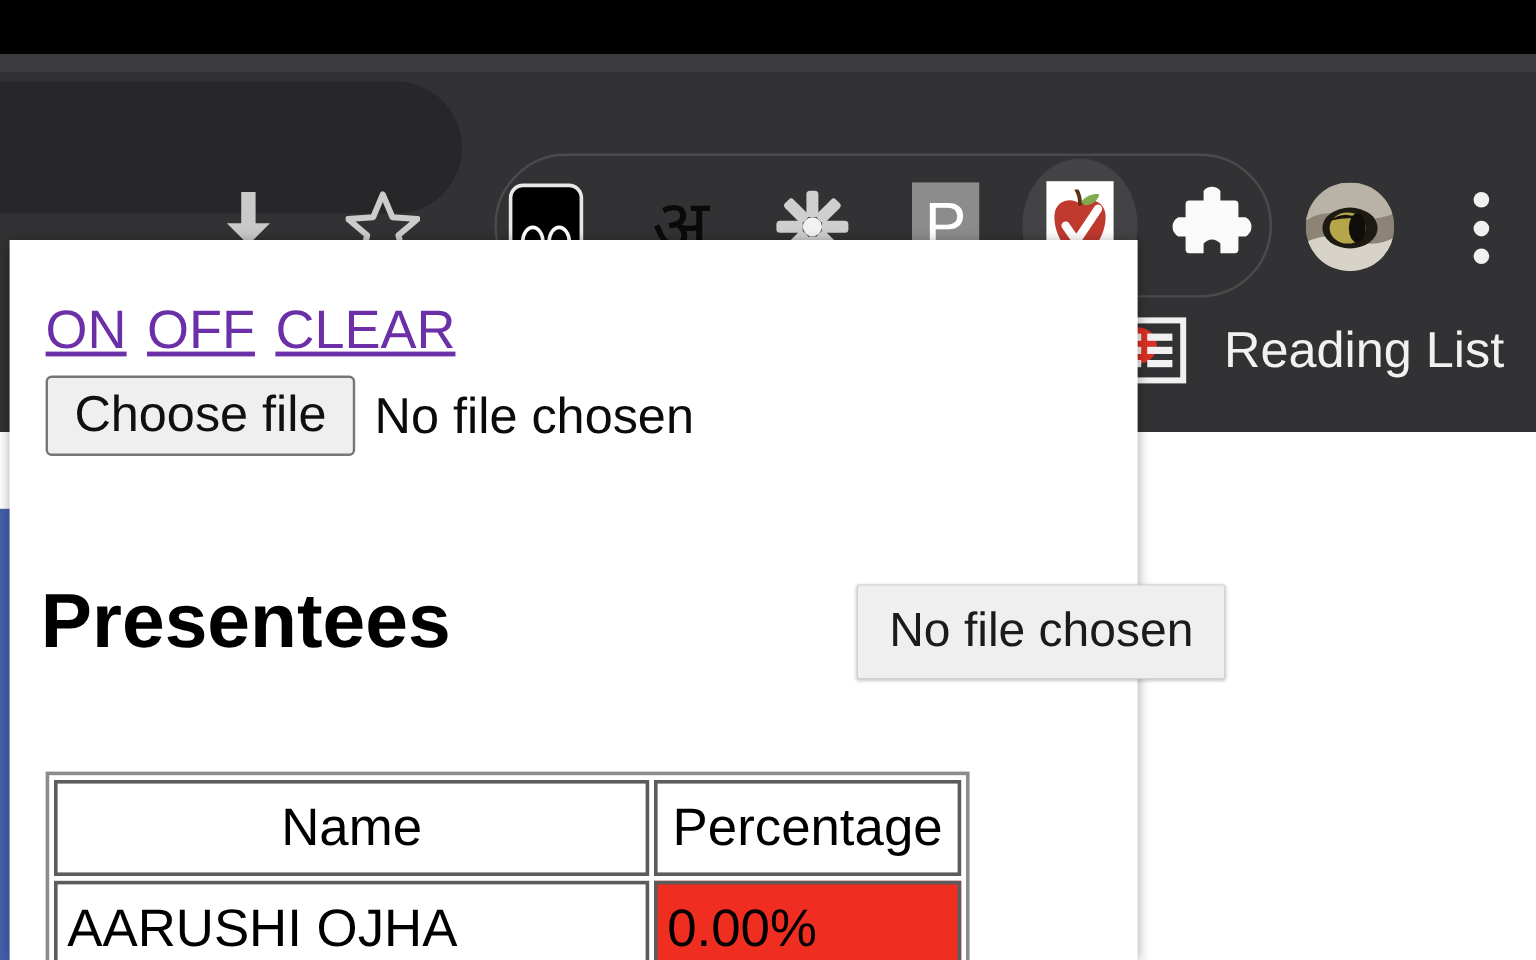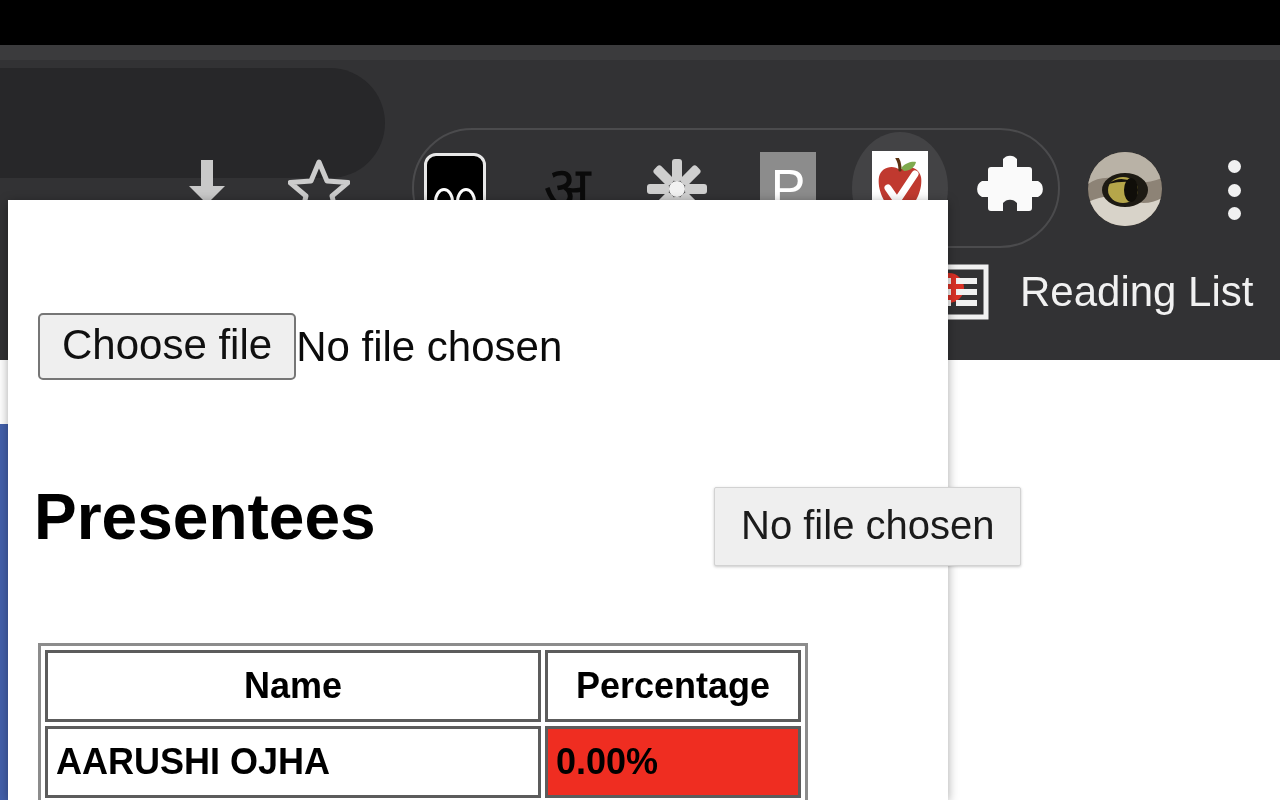--- a/index.html
+++ b/index.html
@@ -416,6 +416,11 @@
 
   <div class="popup">
 
+    <div class="links-row">
+      <a href="#">ON</a>
+      <a href="#">OFF</a>
+      <a href="#">CLEAR</a>
+    </div>
 
     <div class="file-row">
       <button class="choose-file-btn">Choose file</button>

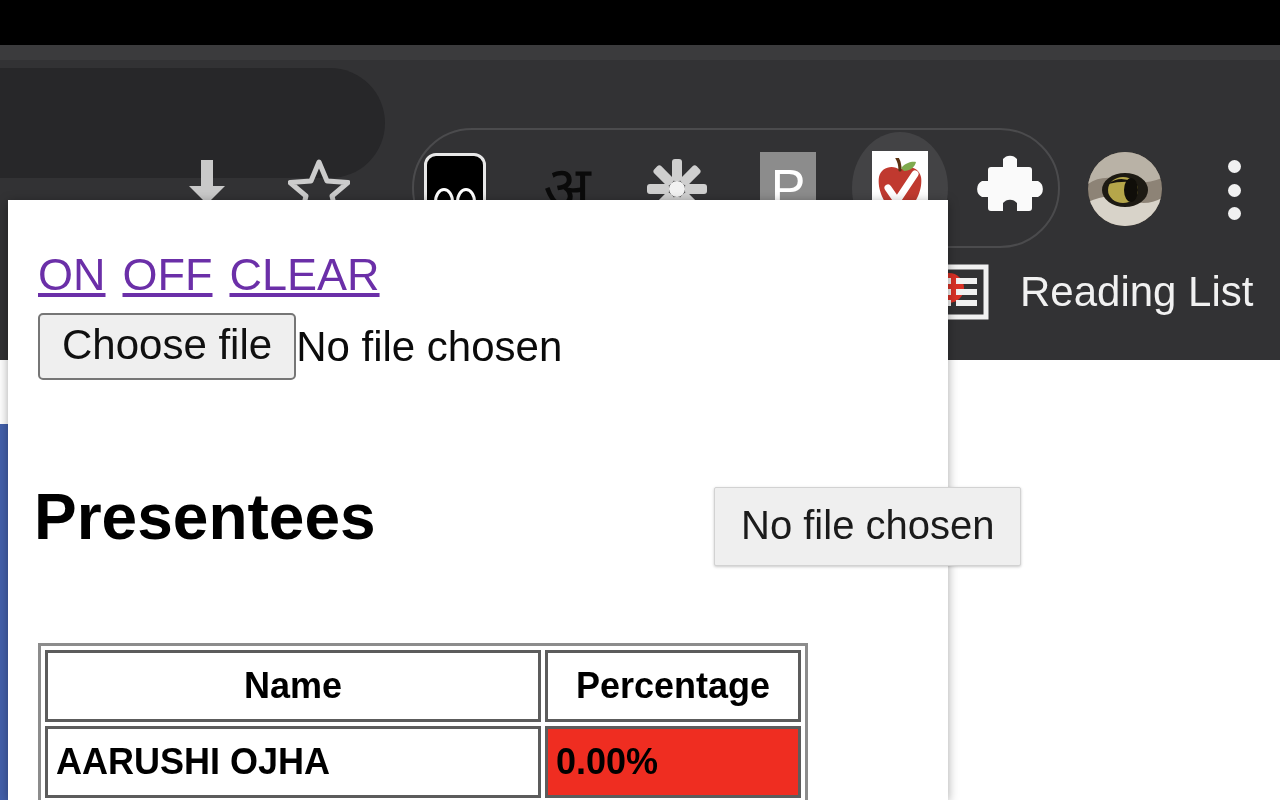--- a/index.html
+++ b/index.html
@@ -221,7 +221,7 @@
     left: 30px; top: 113px;
     display: flex;
     align-items: center;
-    gap: 0;
+    gap: 16px;
   }
   .choose-file-btn {
     background: #efefef;

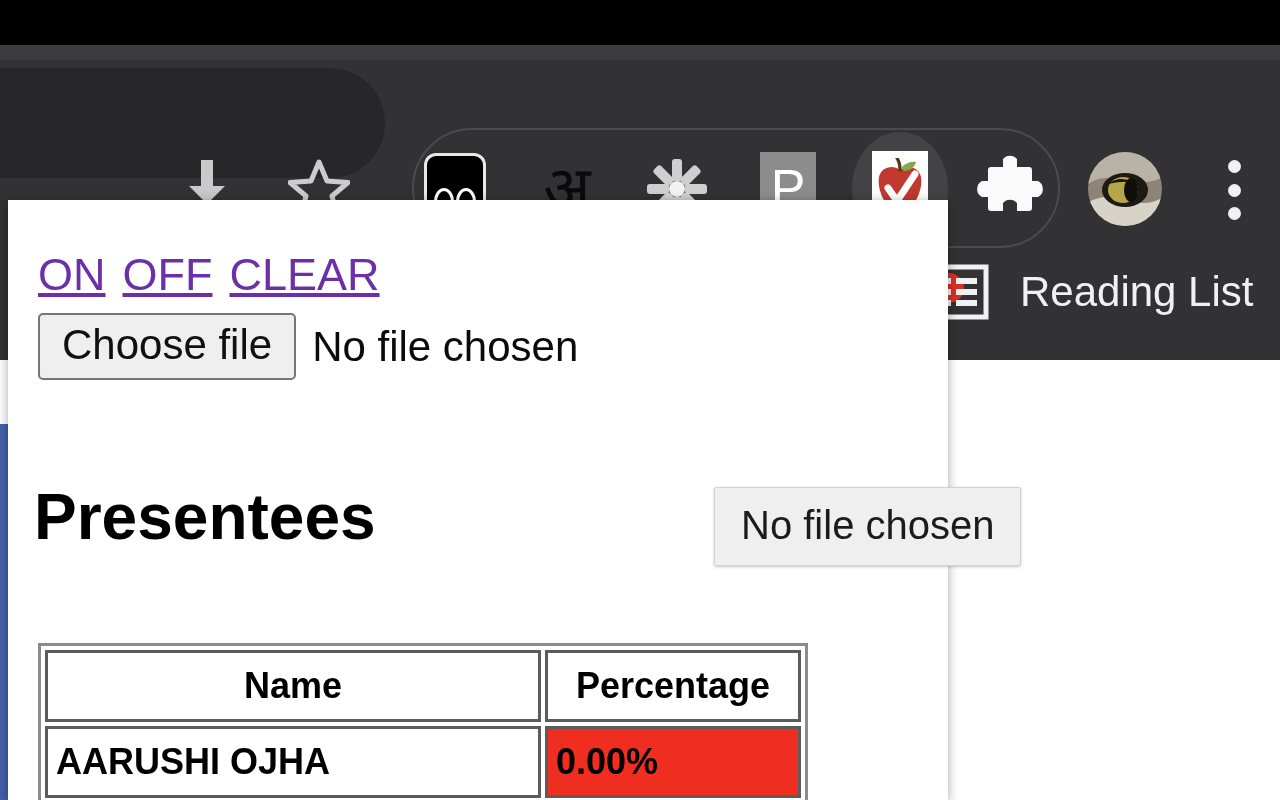--- a/index.html
+++ b/index.html
@@ -263,8 +263,8 @@
   .data-table th,
   .data-table td {
     border: 3px solid #5c5c5c;
-    font-size: 36px;
-    font-weight: bold;
+    font-size: 44px;
+    font-weight: normal;
     color: #000000;
     text-align: center;
     padding: 12px 10px;

